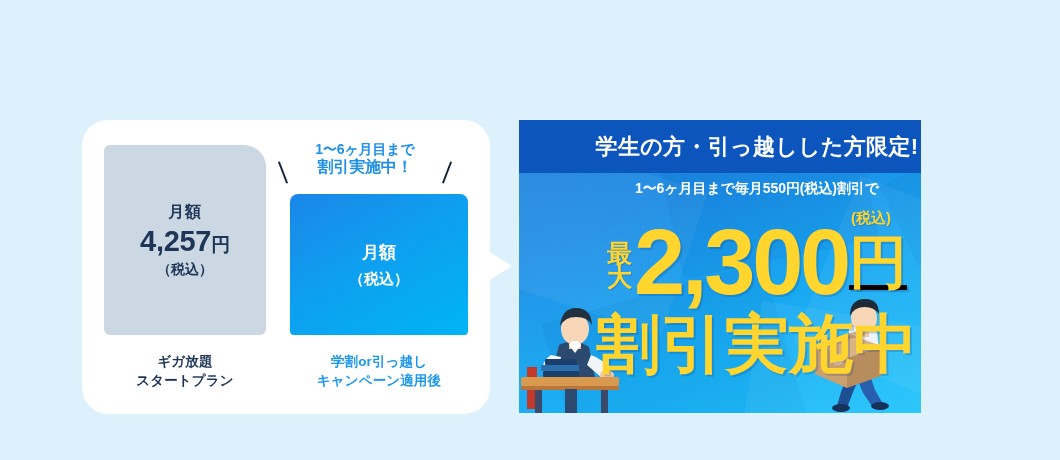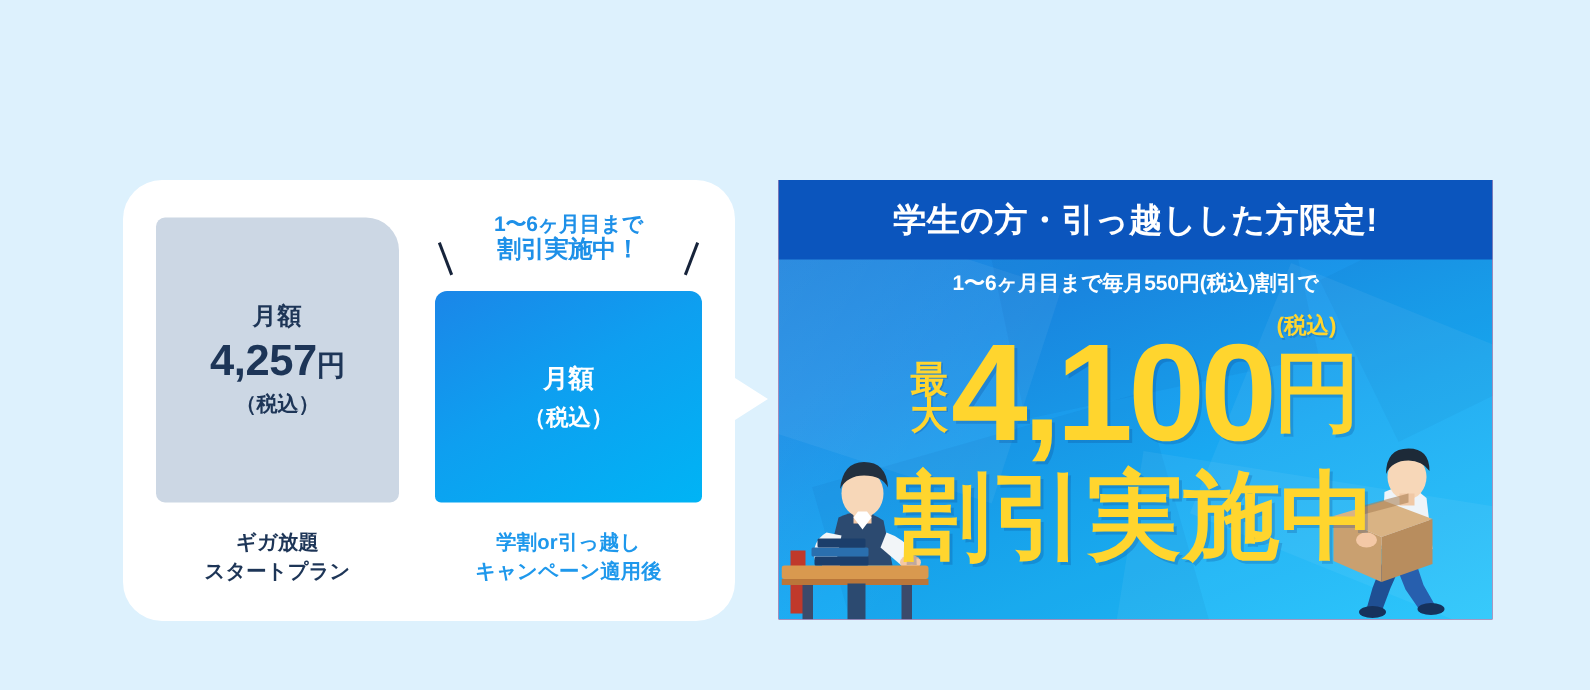--- a/index.html
+++ b/index.html
@@ -135,7 +135,7 @@
   
   .promo-flag {
     position: absolute;
-    left: 186px;
+    left: 172px;
     top: -4px;
     width: 178px;
     height: 50px;

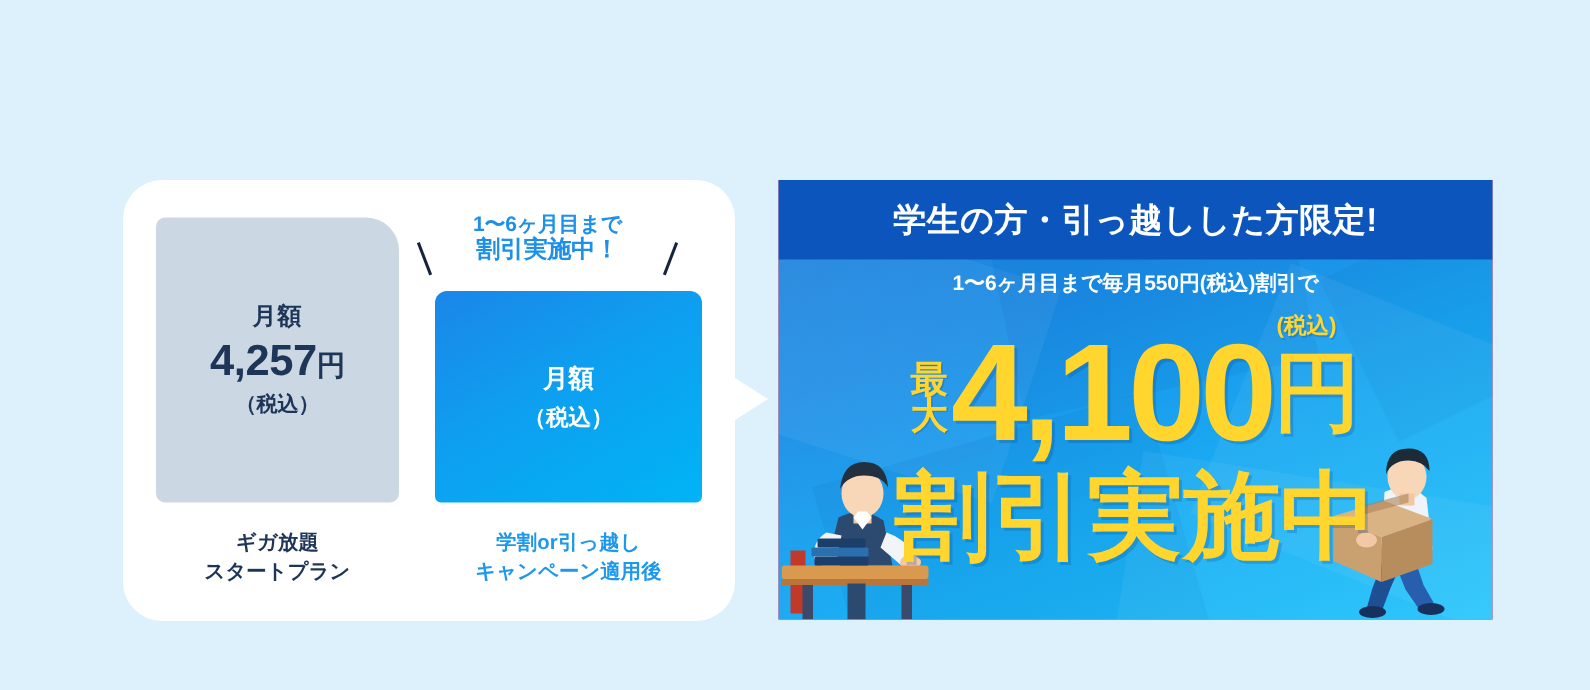--- a/index.html
+++ b/index.html
@@ -181,10 +181,10 @@
     position: absolute;
     left: 519px;
     top: 120px;
-    width: 476px;
+    width: 402px;
     height: 293px;
     overflow: hidden;
-    background: #be185d;
+    background: #4d7c0f;
   }
   .campaign-bg {
     position: absolute;

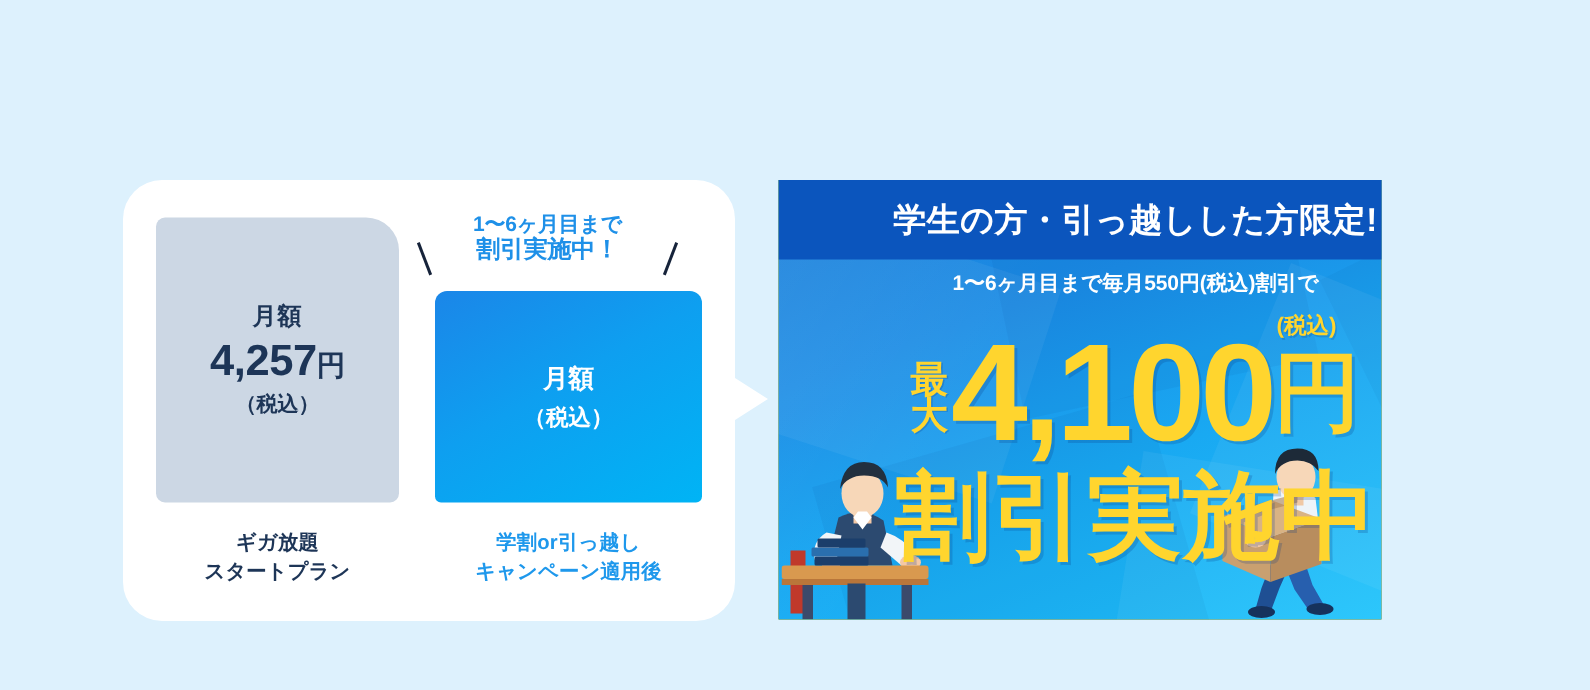--- a/index.html
+++ b/index.html
@@ -375,7 +375,7 @@
         <span>最</span>
         <span>大</span>
       </div>
-      <div class="bignum">4,100</div>
+      <div class="bignum">2,300</div>
       <div class="yen-wrap">
         <div class="yen-tax">(税込)</div>
         <div class="yen-big">円</div>

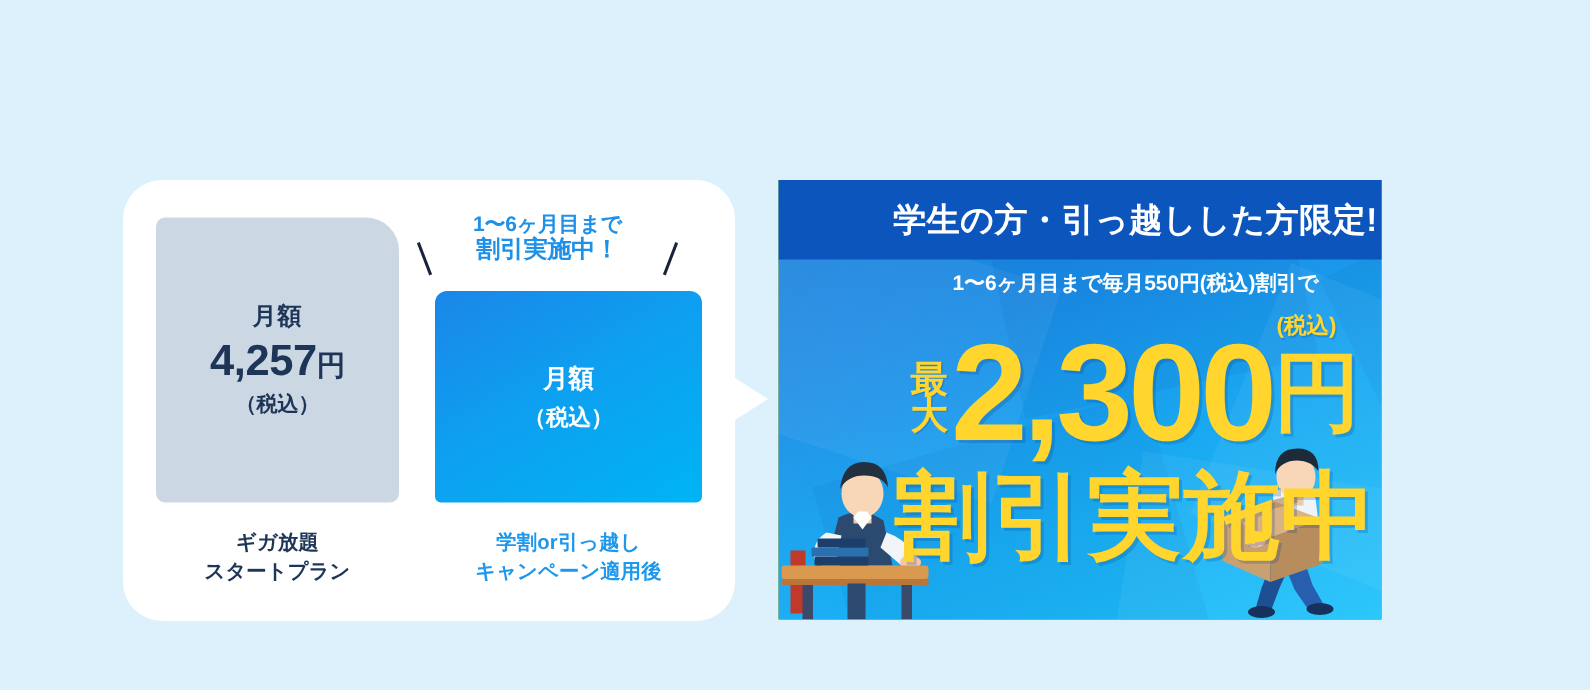--- a/index.html
+++ b/index.html
@@ -269,6 +269,7 @@
   .yen-wrap {
     position: relative;
     margin-left: 1px;
+    text-decoration: underline;
   }
   .yen-big {
     color: #ffd52e;

